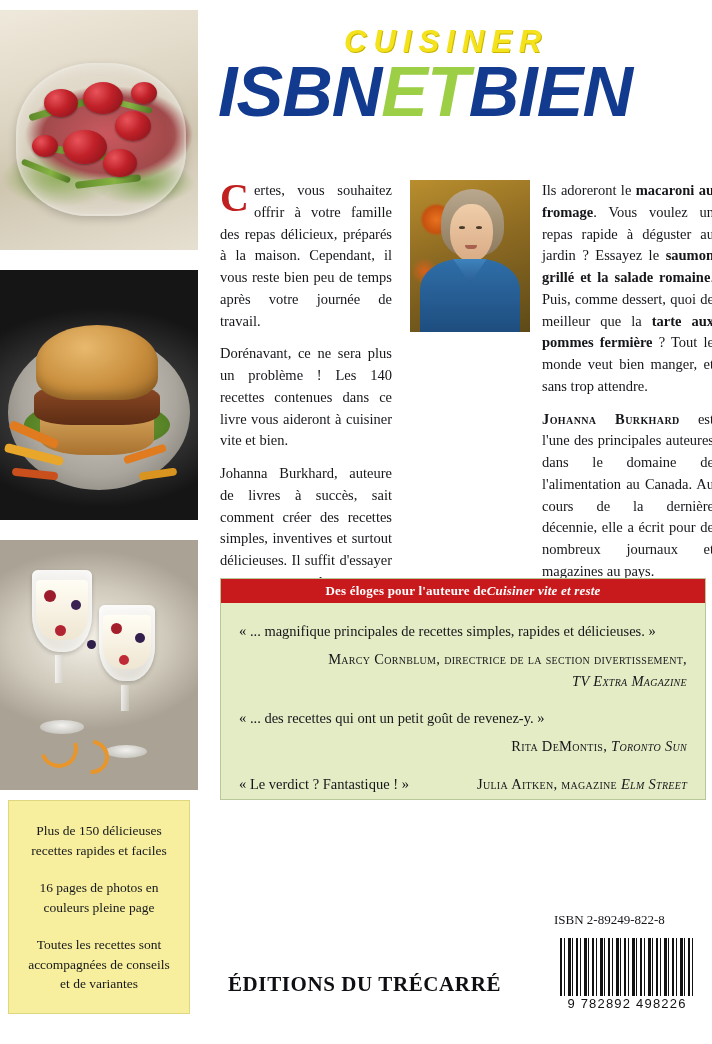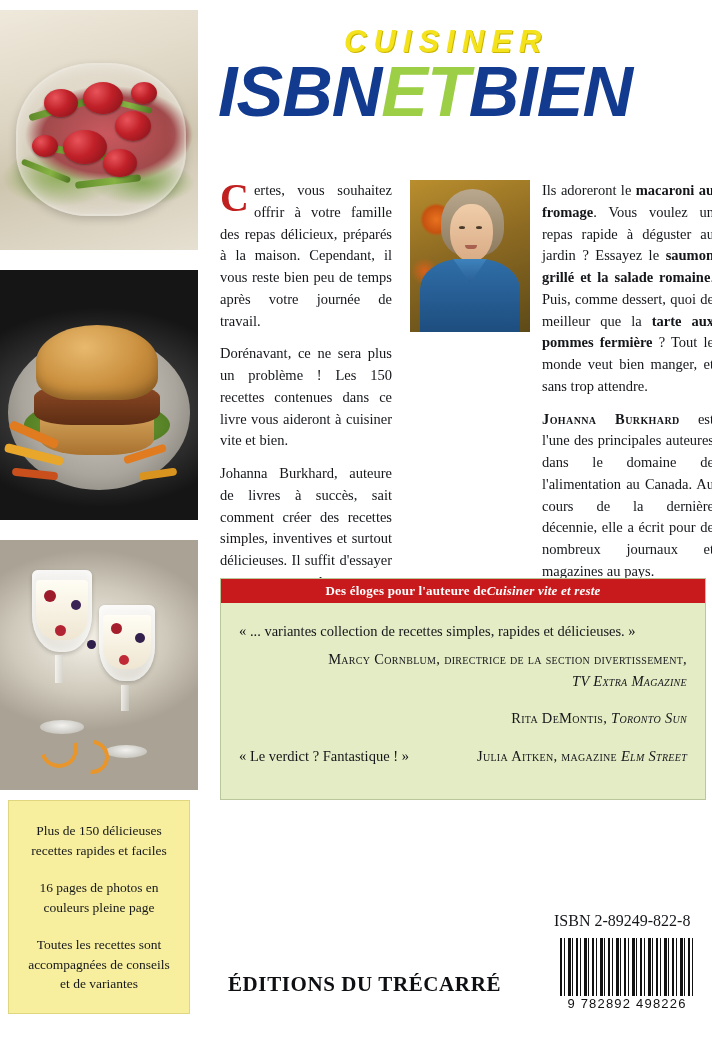--- a/index.html
+++ b/index.html
@@ -465,7 +465,7 @@
       <p>
         <span class="dropcap">C</span><span>ertes, vous souhaitez offrir à votre famille des repas délicieux, préparés à la maison. Cependant, il vous reste bien peu de temps après votre journée de travail.</span>
       </p>
-      <p>Dorénavant, ce ne sera plus un problème ! Les 150 recettes contenues dans ce livre vous aideront à cuisiner vite et bien.</p>
+      <p>Dorénavant, ce ne sera plus un problème ! Les 140 recettes contenues dans ce livre vous aideront à cuisiner vite et bien.</p>
       <p>
         <span>Johanna Burkhard, auteure de livres à succès, sait comment créer des recettes simples, inventives et surtout délicieuses. Il suffit d'essayer sa </span><b>soupe minute aux tortellini</b><span>. Vos enfants ont faim ?</span>
       </p>

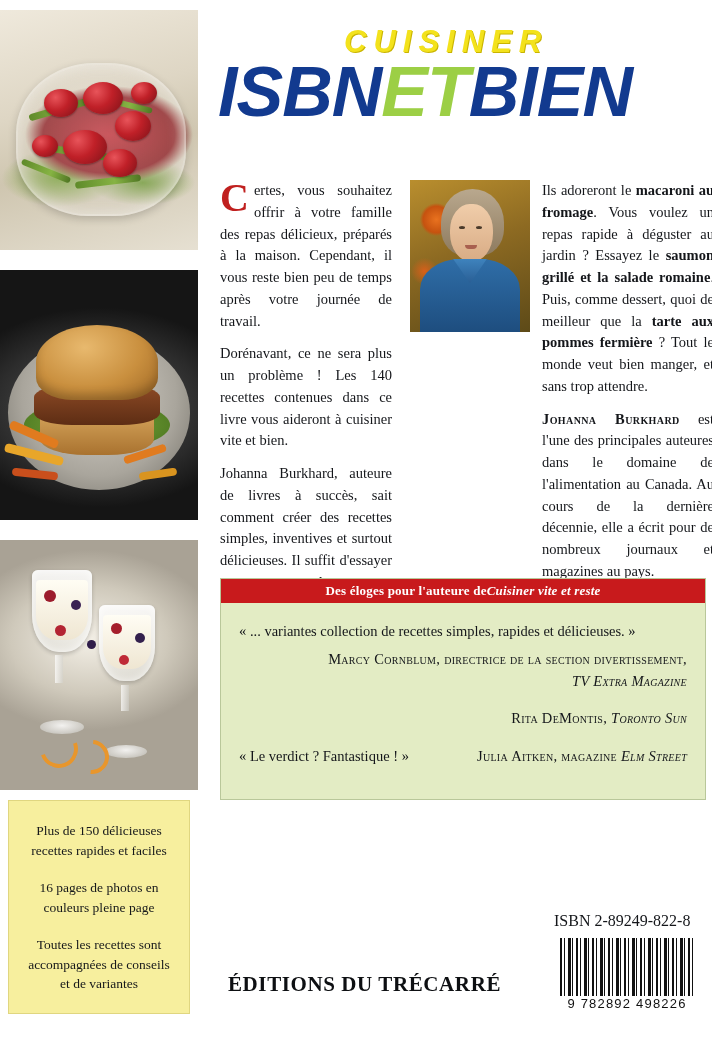--- a/index.html
+++ b/index.html
@@ -498,7 +498,7 @@
         <i>Cuisiner vite et reste</i>
     </div>
     <div class="praise-body">
-      <p class="quote">« ... variantes collection de recettes simples, rapides et délicieuses. »</p>
+      <p class="quote">« ... magnifique principales de recettes simples, rapides et délicieuses. »</p>
       <p class="attrib">
         <span>Marcy Cornblum, directrice de la section divertissement,</span><br>
         <i>TV Extra Magazine</i>

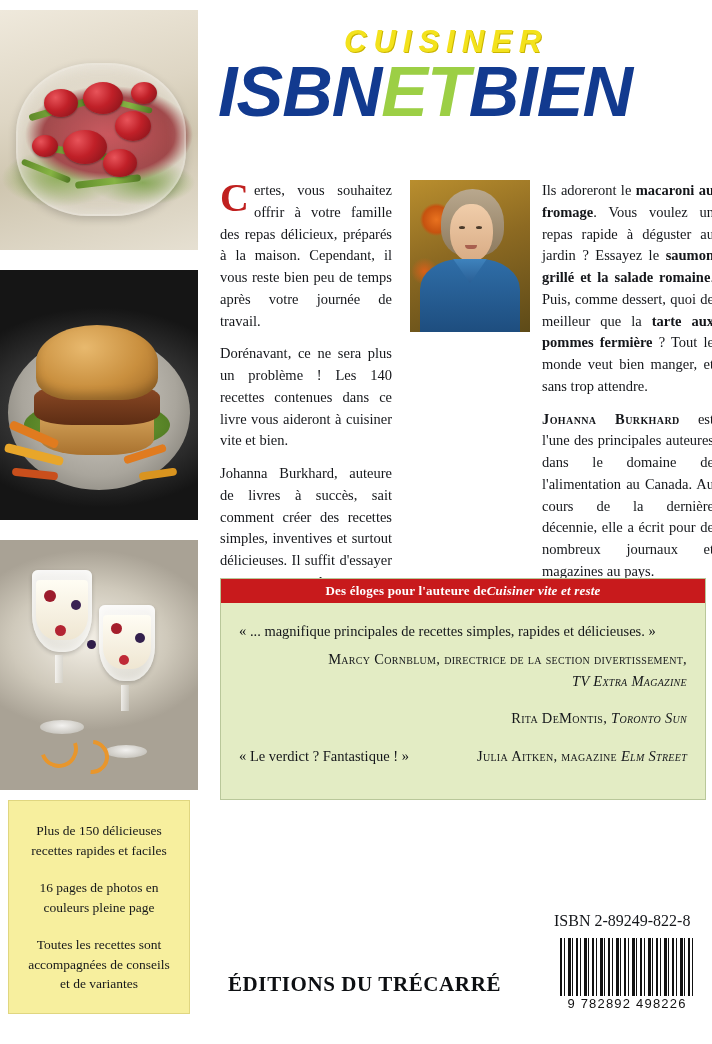--- a/index.html
+++ b/index.html
@@ -503,6 +503,7 @@
         <span>Marcy Cornblum, directrice de la section divertissement,</span><br>
         <i>TV Extra Magazine</i>
       </p>
+      <p class="quote">« ... des recettes qui ont un petit goût de revenez-y. »</p>
       <p class="attrib">
         <span>Rita DeMontis, </span><i>Toronto Sun</i>
       </p>

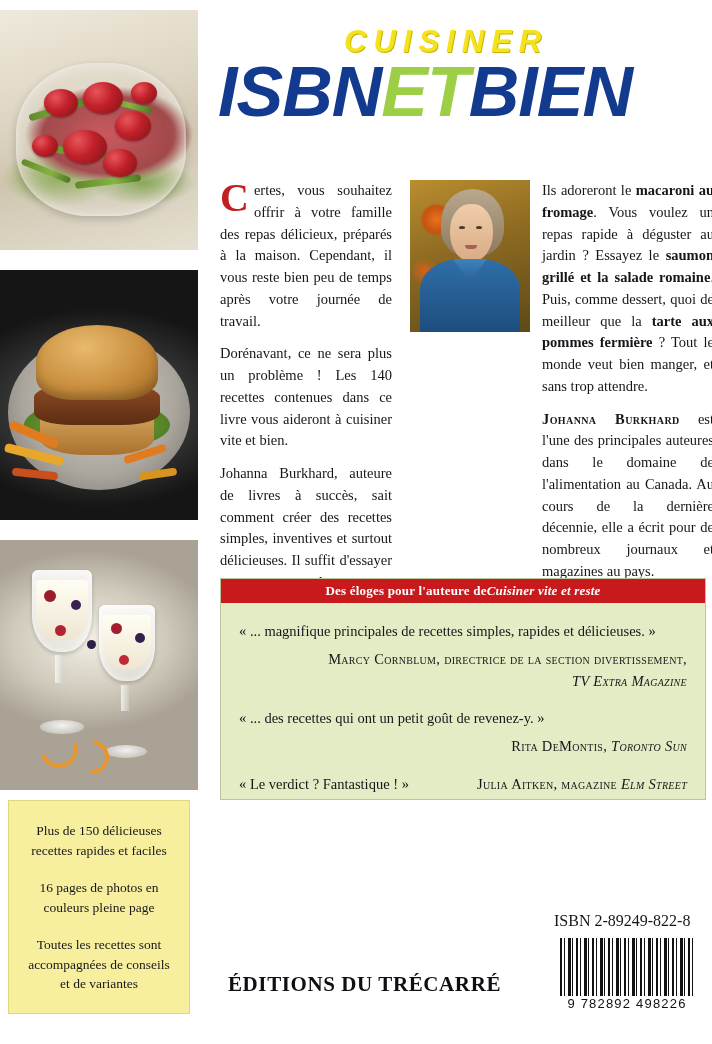--- a/index.html
+++ b/index.html
@@ -340,7 +340,7 @@
     left: 344px;
     top: 912px;
     font-family: "Liberation Serif", serif;
-    font-size: 16px;
+    font-size: 13px;
     color: #14161a;
   }
   .publisher {

